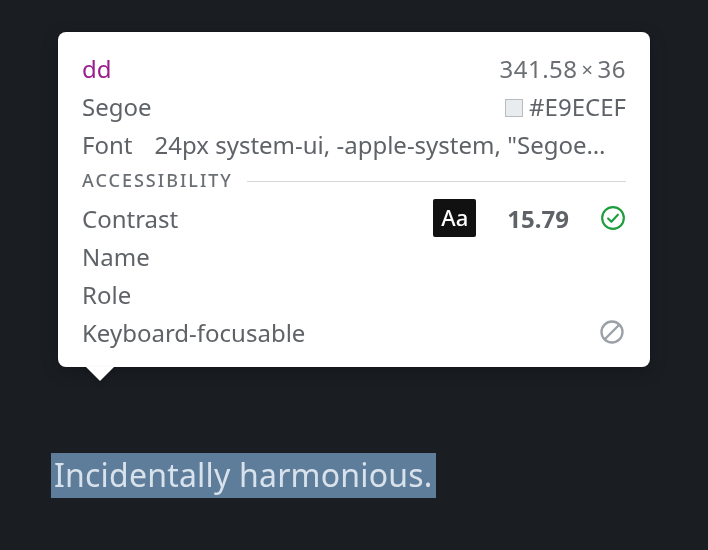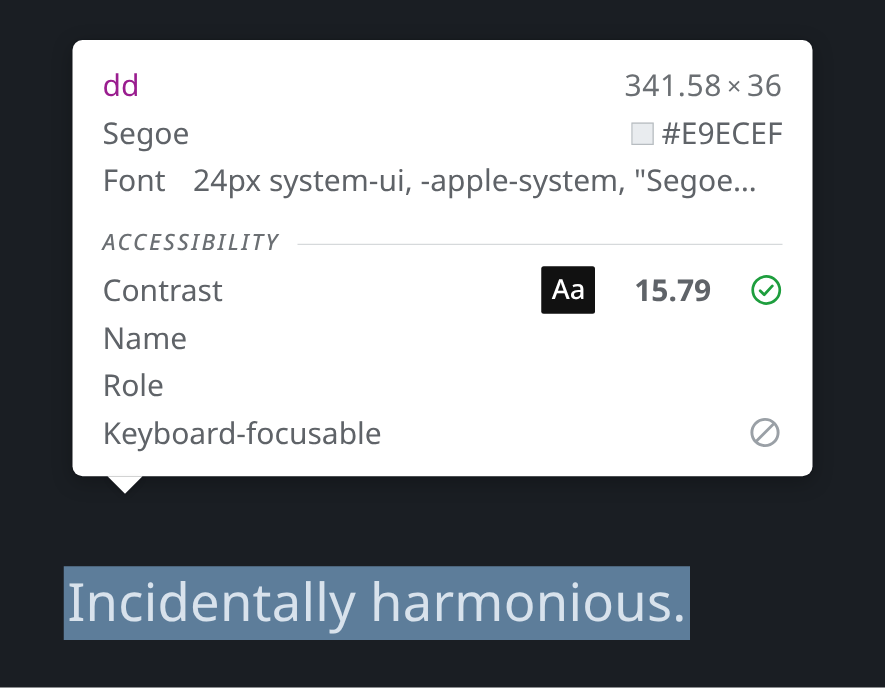--- a/index.html
+++ b/index.html
@@ -94,9 +94,8 @@
     display: flex;
     align-items: center;
     gap: 14px;
-    margin-top: 18px;
+    margin-top: 4px;
     margin-bottom: 4px;
-    font-style: italic;
   }
   .section-title {
     color: #6b6f73;

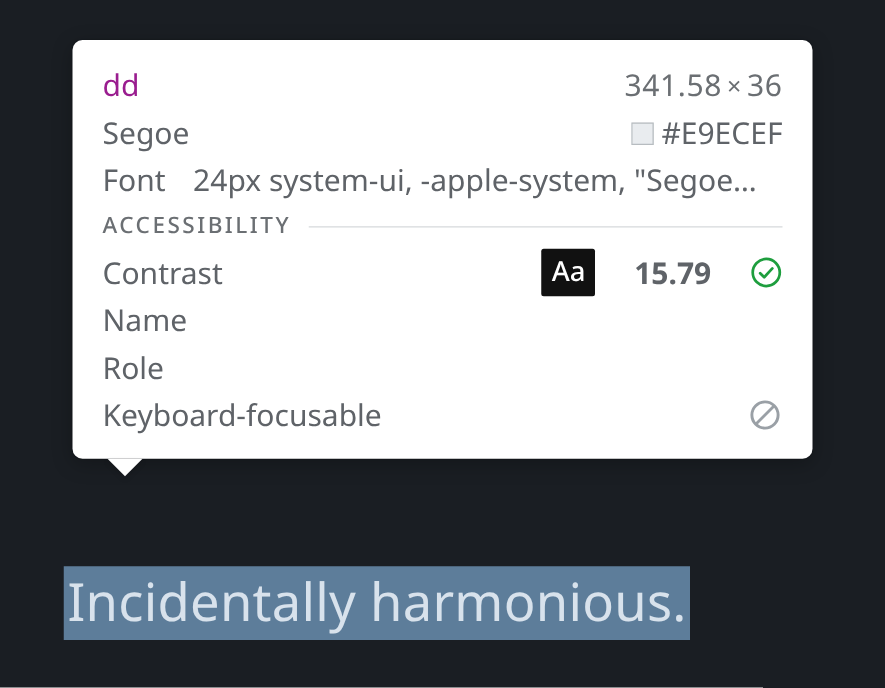--- a/index.html
+++ b/index.html
@@ -142,7 +142,7 @@
     position: absolute;
     left: 51px;
     top: 453px;
-    font-size: 42px;
+    font-size: 32px;
     color: #d8e2ec;
     background: #5d7d9a;
     padding: 0 3px 2px 3px;

